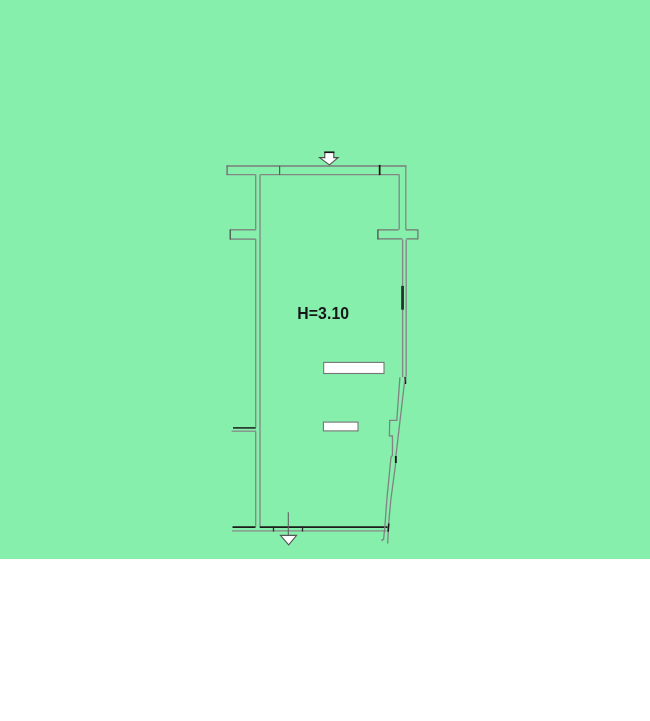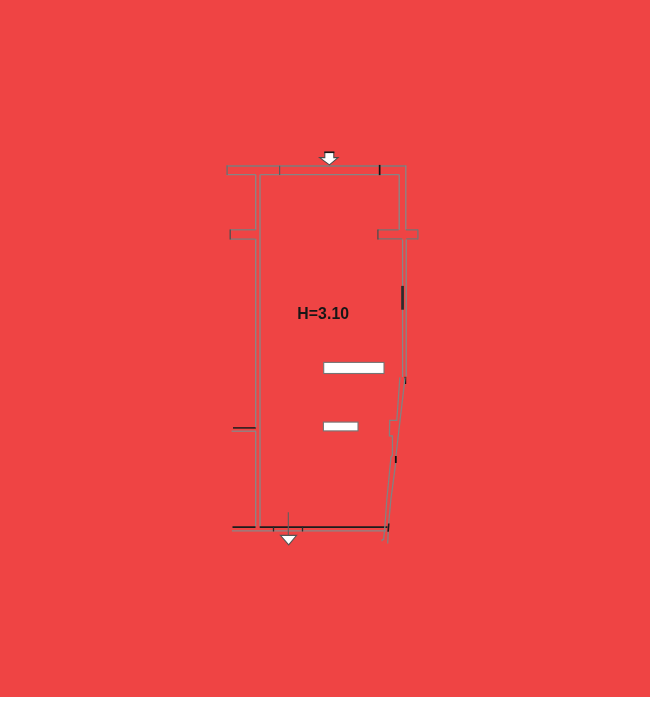--- a/index.html
+++ b/index.html
@@ -3,7 +3,7 @@
 <meta charset="utf-8">
 <style>
   html,body{margin:0;padding:0;background:#ffffff;}
-  .page{position:relative;width:650px;height:697px;background:#ef4444;overflow:hidden;}
+  .page{position:relative;width:650px;height:559px;background:#86efac;overflow:hidden;}
   svg{position:absolute;left:0;top:0;}
   text{font-family:"Liberation Sans",sans-serif;}
 </style>

